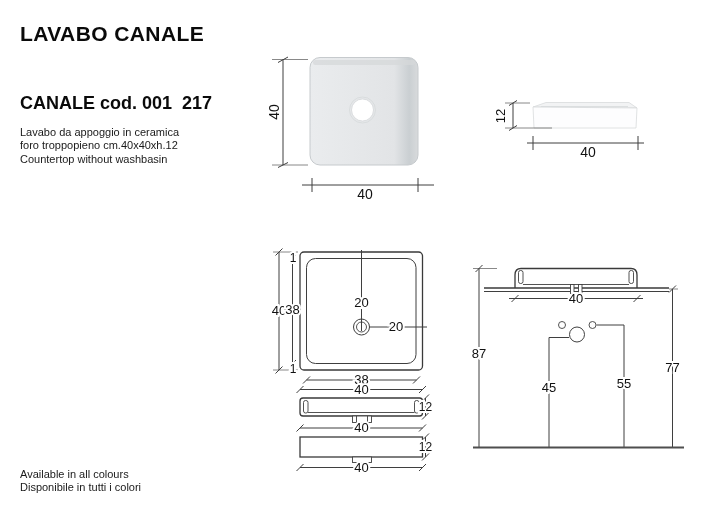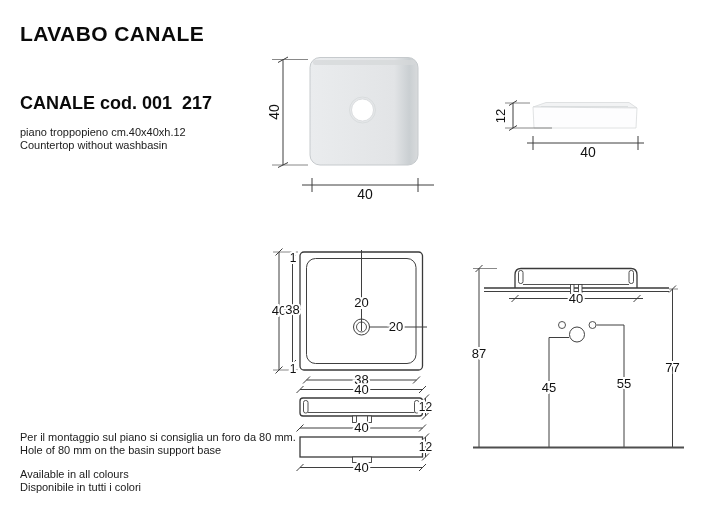--- a/index.html
+++ b/index.html
@@ -34,6 +34,7 @@
   <div class="abs code">CANALE cod. 001  217</div>
 
   <div class="abs desc">
+    <div>Lavabo da appoggio in ceramica</div>
     <div>piano troppopieno cm.40x40xh.12</div>
     <div>Countertop without washbasin</div>
   </div>

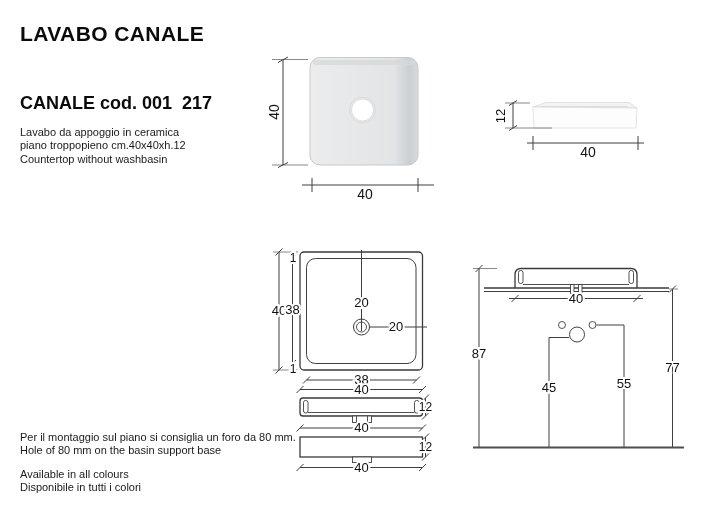--- a/index.html
+++ b/index.html
@@ -35,7 +35,7 @@
 
   <div class="abs desc">
     <div>Lavabo da appoggio in ceramica</div>
-    <div>piano troppopieno cm.40x40xh.12</div>
+    <div>foro troppopieno cm.40x40xh.12</div>
     <div>Countertop without washbasin</div>
   </div>
 

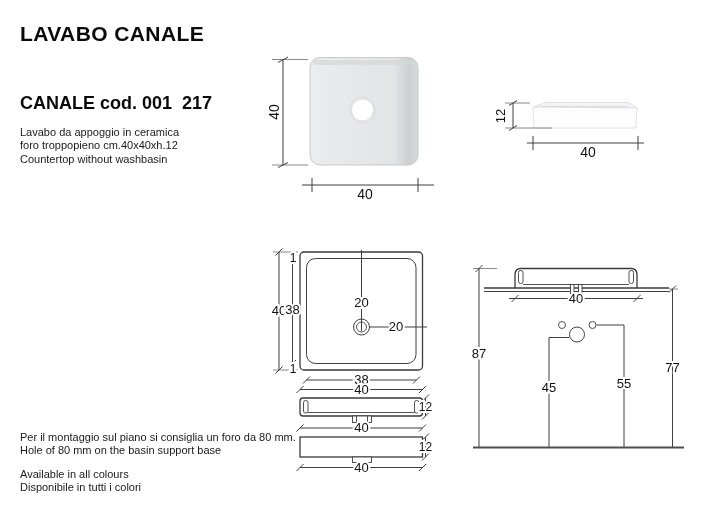--- a/index.html
+++ b/index.html
@@ -39,10 +39,6 @@
     <div>Countertop without washbasin</div>
   </div>
 
-  <div class="abs note">
-    <div>Per il montaggio sul piano si consiglia un foro da 80 mm.</div>
-    <div>Hole of 80 mm on the basin support base</div>
-  </div>
 
   <div class="abs avail">
     <div>Available in all colours</div>

